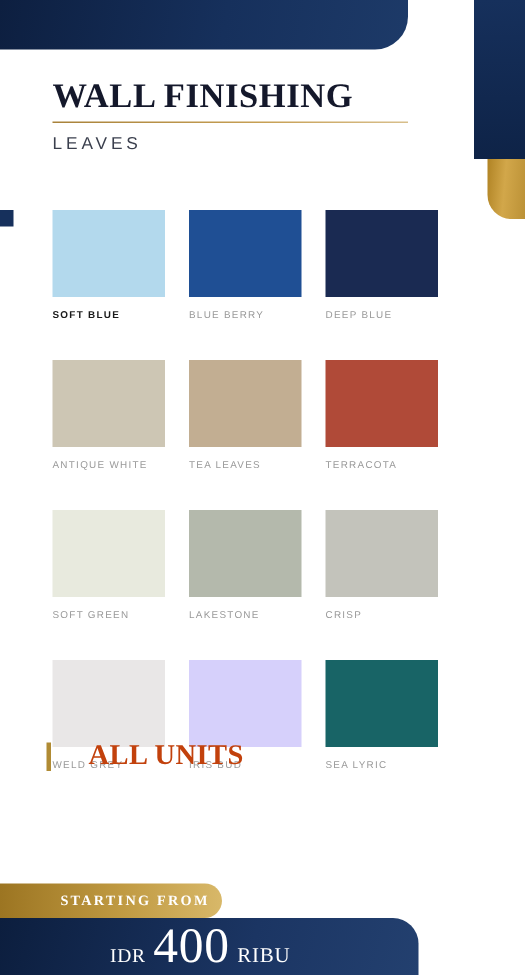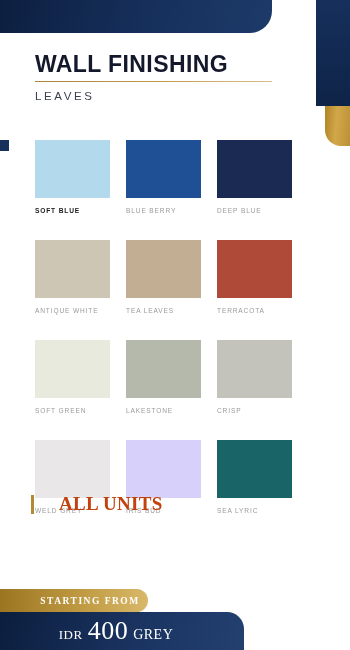--- a/index.html
+++ b/index.html
@@ -59,7 +59,7 @@
     width: 240px;
   }
   .title {
-    font-family: Liberation Sans, sans-serif;
+    font-family: Liberation Serif, serif;
     font-weight: bold;
     font-size: 23px;
     letter-spacing: 0.4px;

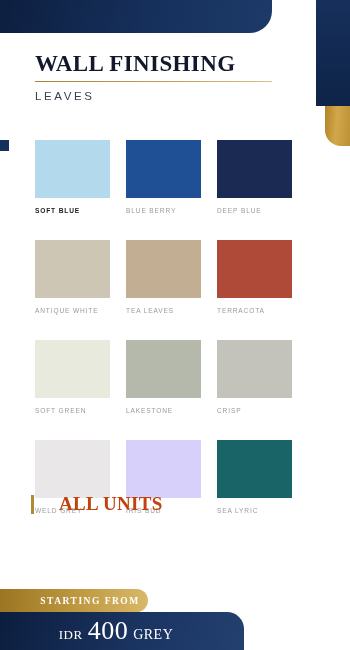--- a/index.html
+++ b/index.html
@@ -159,7 +159,7 @@
     position: absolute;
     left: 0;
     top: 612px;
-    width: 244px;
+    width: 279px;
     height: 38px;
     background: linear-gradient(105deg, #0c1e3e 0%, #1b3563 60%, #23406f 100%);
     border-top-right-radius: 17px;

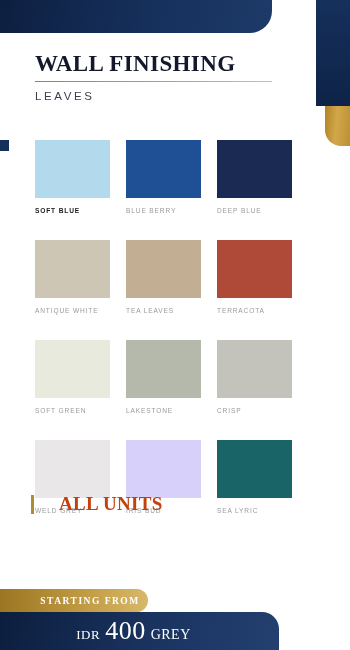--- a/index.html
+++ b/index.html
@@ -179,7 +179,7 @@
     letter-spacing: 0.5px;
   }
   .price-amount {
-    font-size: 26px;
+    font-size: 33px;
     margin: 16px 5px;
     letter-spacing: 0.5px;
   }

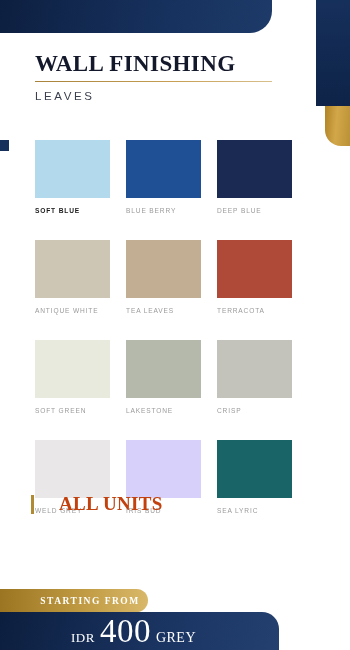--- a/index.html
+++ b/index.html
@@ -265,7 +265,7 @@
   <div class="price-inner">
     <span class="price-cur">IDR</span>
     <span class="price-amount">400</span>
-    <span class="price-unit">GREY</span>
+    <span class="price-unit">RIBU</span>
   </div>
 </div>
 

